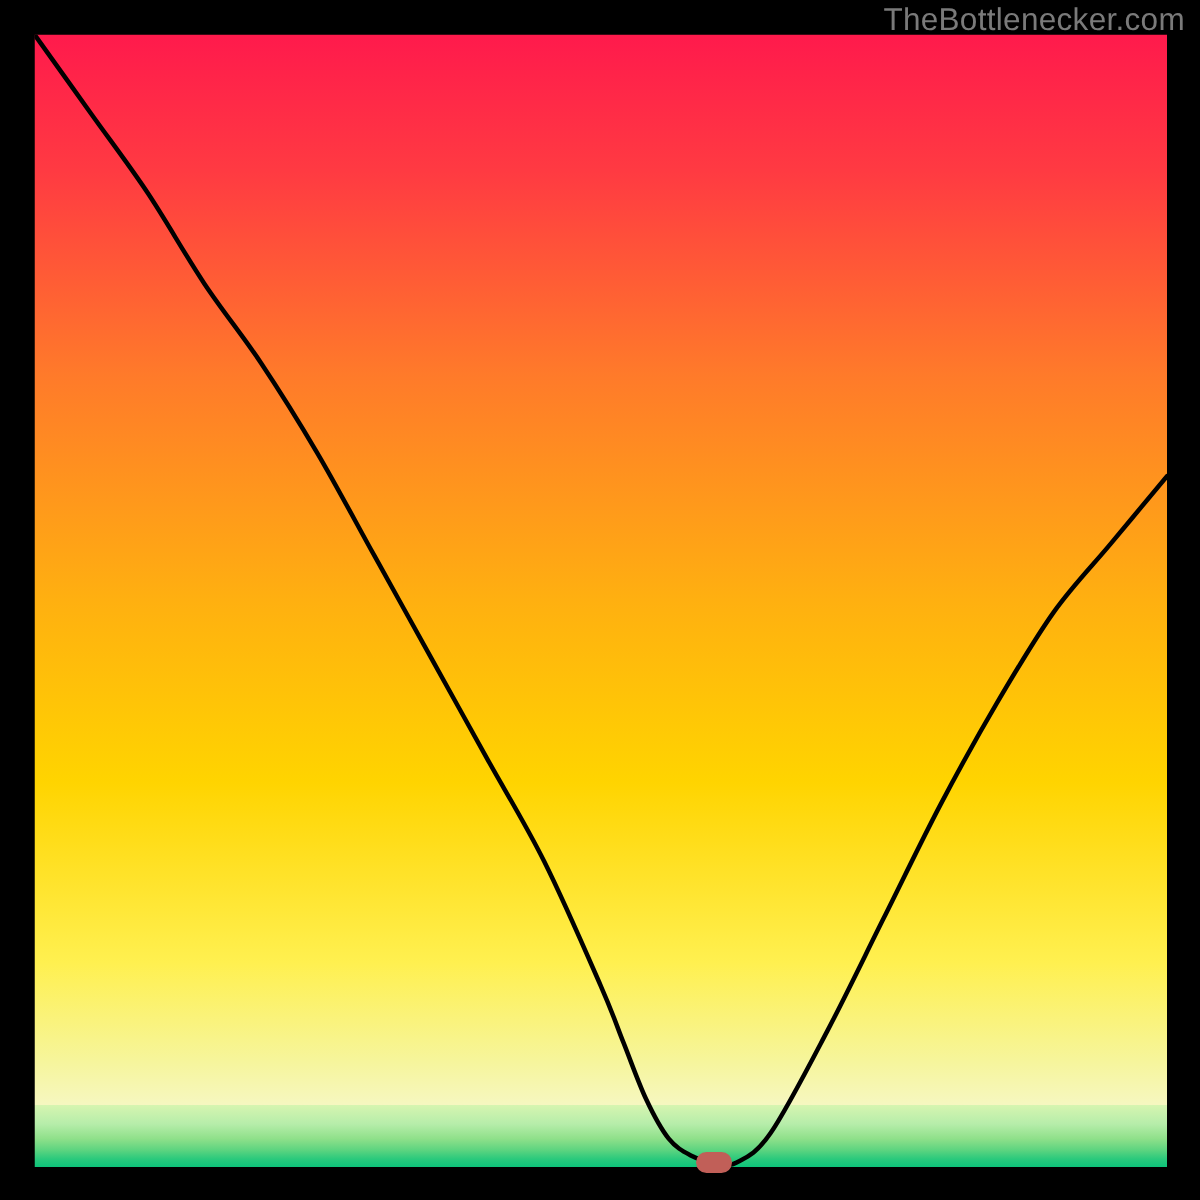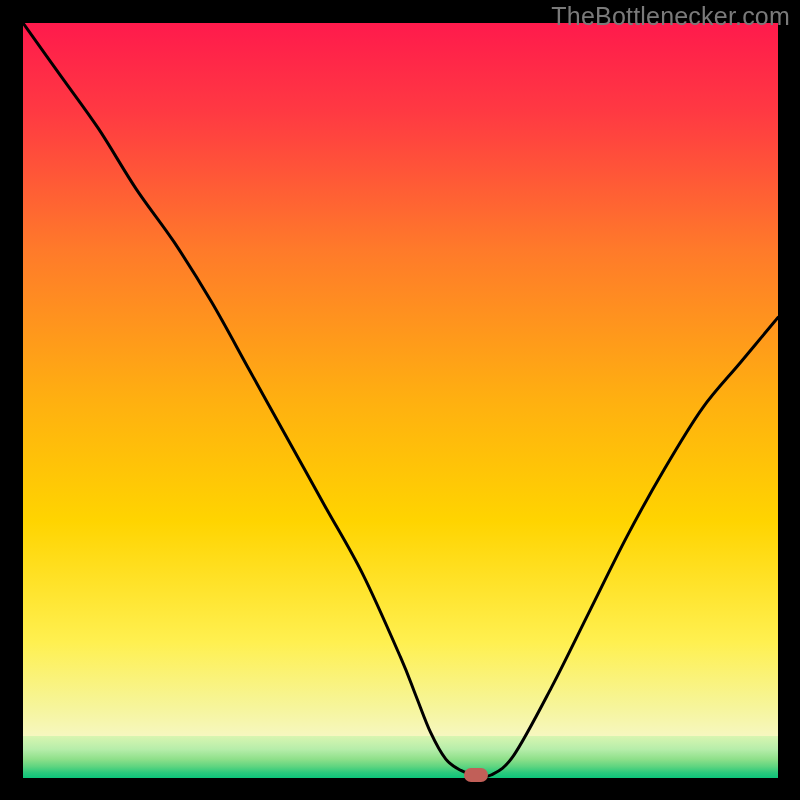--- a/index.html
+++ b/index.html
@@ -45,7 +45,7 @@
     top: 2px;
     right: 10px;
     color: #7a7a7a;
-    font-size: 25px;
+    font-size: 21px;
     font-weight: 500;
     letter-spacing: 0.2px;
     user-select: none;

